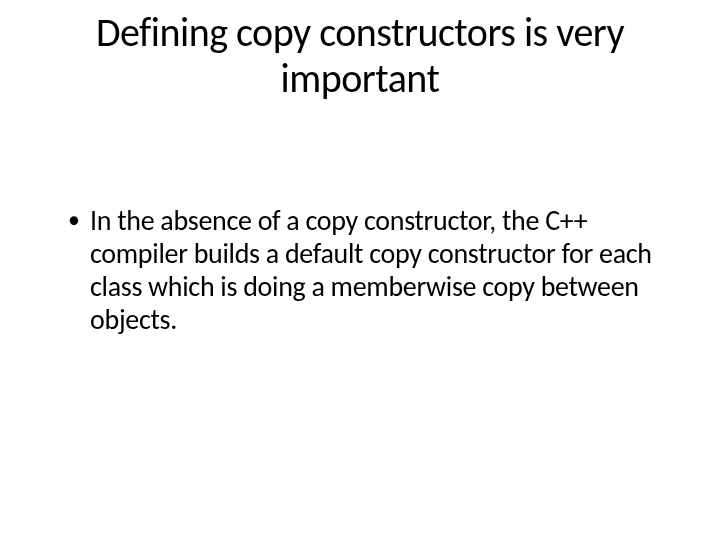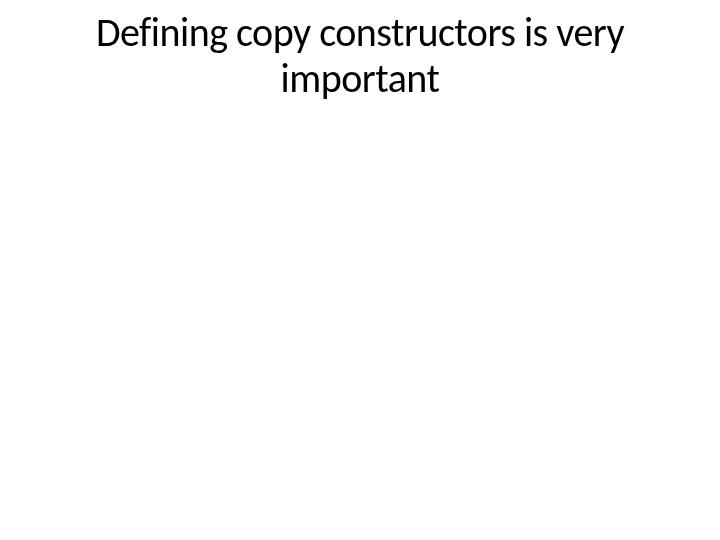--- a/index.html
+++ b/index.html
@@ -45,6 +45,7 @@
 <h1 class="title">Defining copy constructors is very important</h1>
 
 <ul class="bullets">
+  <li>In the absence of a copy constructor, the C++  compiler builds a default copy constructor for each class which is doing a memberwise copy between objects.</li>
 </ul>
 
 </body></html>

